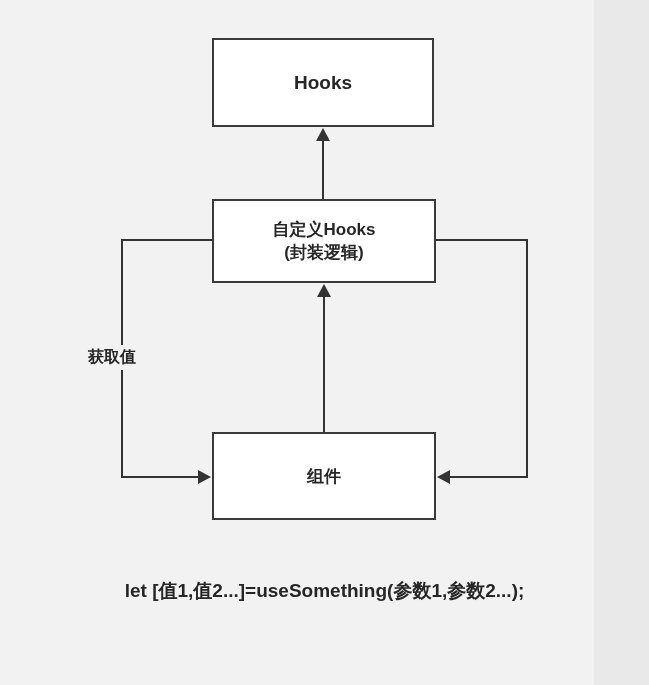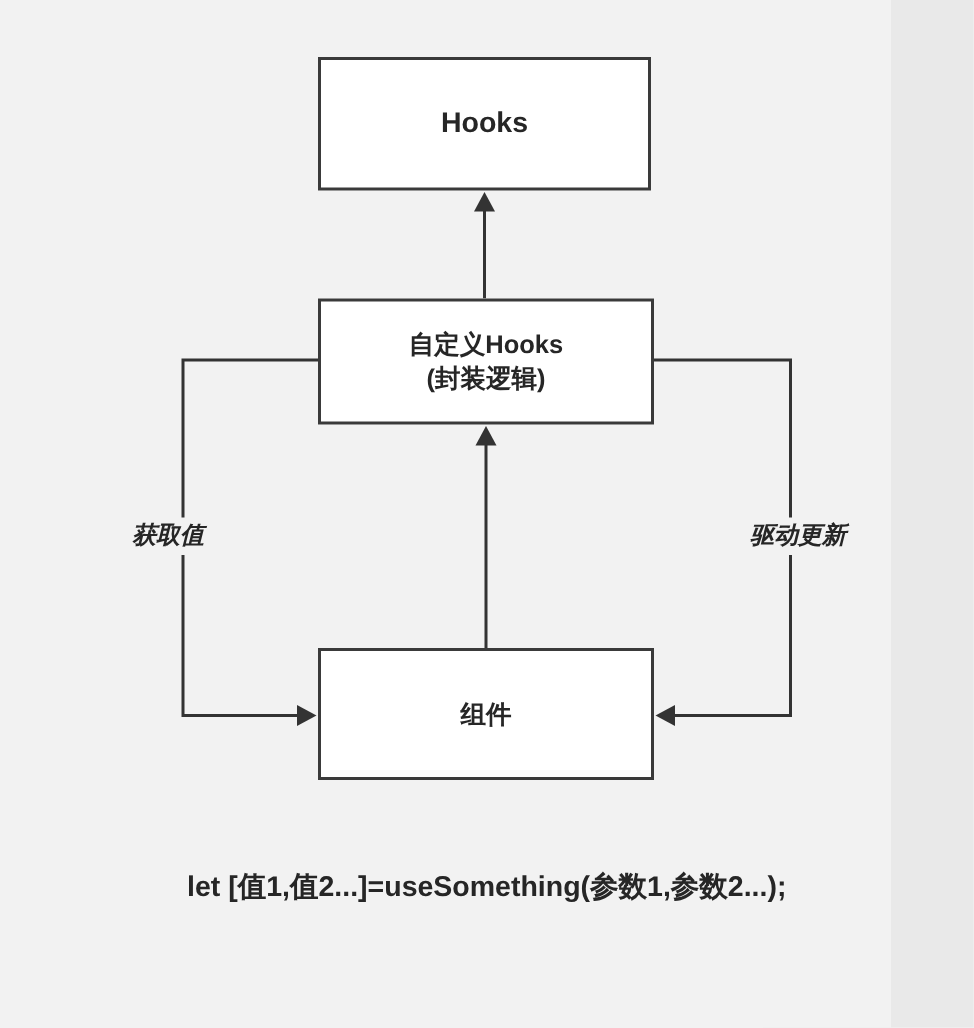--- a/index.html
+++ b/index.html
@@ -72,7 +72,6 @@
     font-weight: bold;
     text-align: center;
     padding: 2px 4px;
-    font-style: italic;
   }
   .edge-label-left {
     left: 74px; top: 345px;

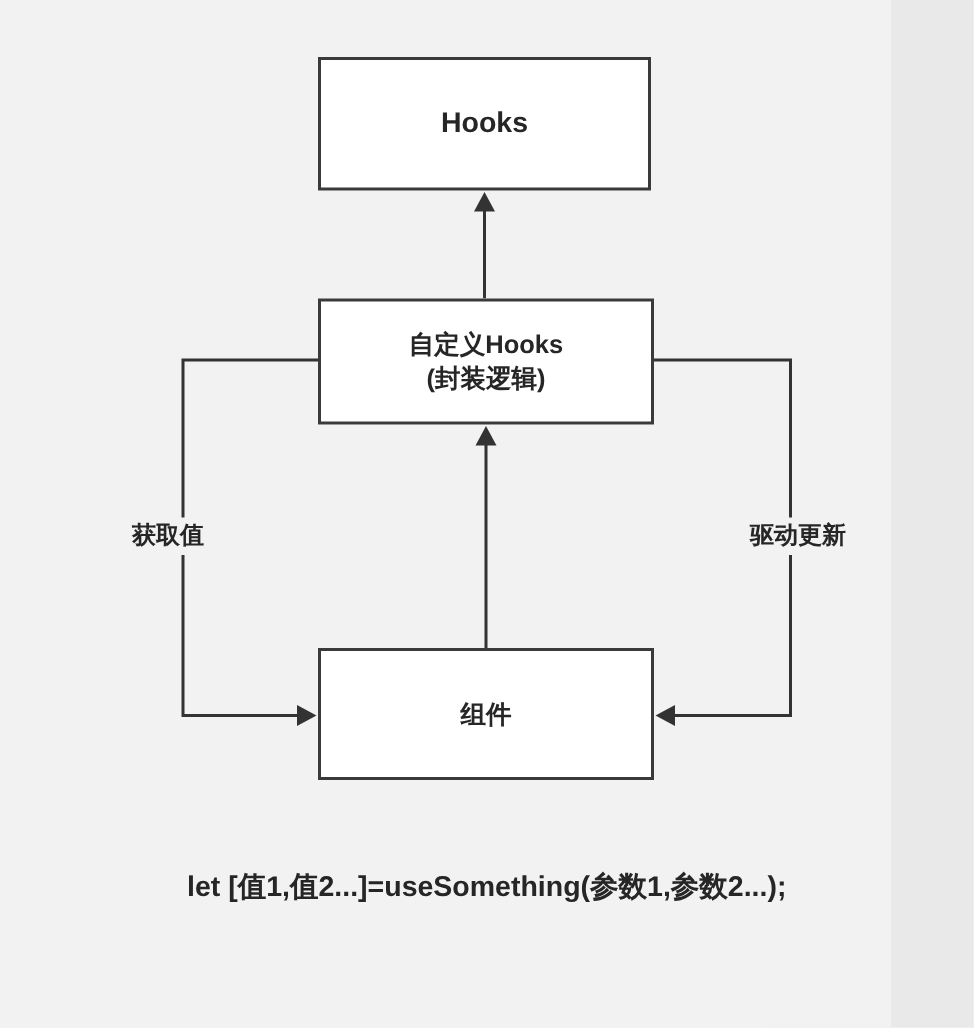--- a/index.html
+++ b/index.html
@@ -135,7 +135,6 @@
 
   <div class="edge-label edge-label-left">获取值</div>
 
-  <div class="edge-label edge-label-right">驱动更新</div>
 
   <div class="caption">let [值1,值2...]=useSomething(参数1,参数2...);</div>
 

